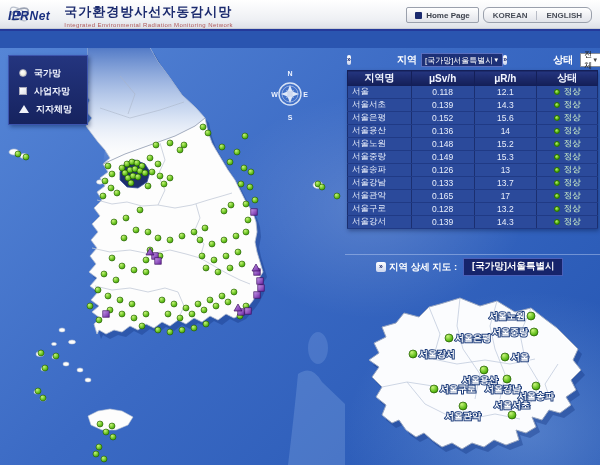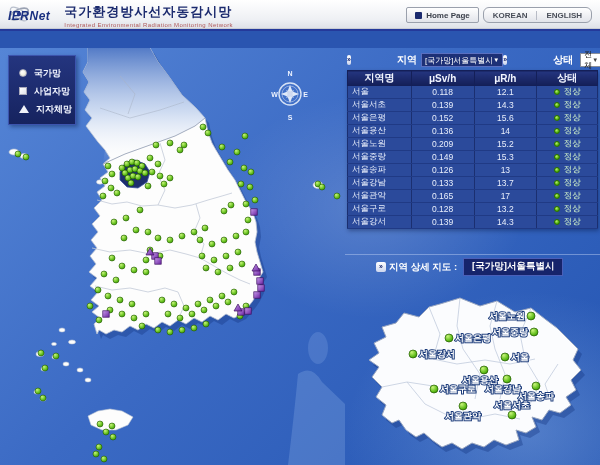--- a/index.html
+++ b/index.html
@@ -44,7 +44,7 @@
   #korea-map { position:absolute; left:0; top:0; width:345px; height:417px; }
 
   
-  #legend { position:absolute; left:8px; top:7px; width:68px; height:70px;
+  #legend { position:absolute; left:8px; top:7px; width:80px; height:70px;
     background:linear-gradient(#24357f,#16235f); border:1px solid #3c54ae; box-shadow:2px 2px 4px rgba(0,20,60,.4);
     padding:8px 0 0 10px; }
   .legend-row { display:flex; align-items:center; gap:7px; height:18px; }

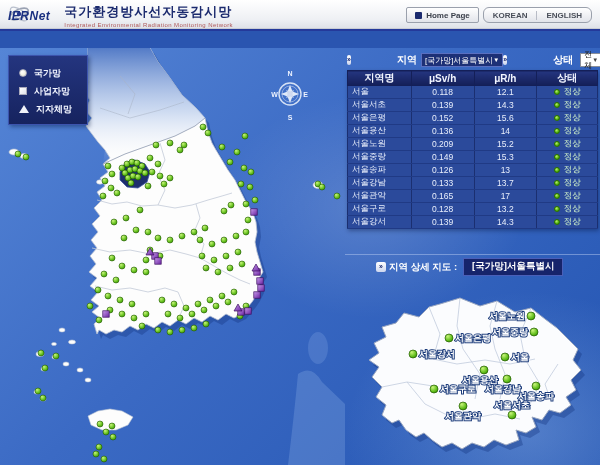--- a/index.html
+++ b/index.html
@@ -418,7 +418,7 @@
             </tr>
             <tr>
               <td class="name">서울노원</td>
-    <td class="num">0.209</td>
+    <td class="num">0.148</td>
     <td class="num">15.2</td>
     <td class="status"><span class="ok-dot"></span>정상</td>
             </tr>

